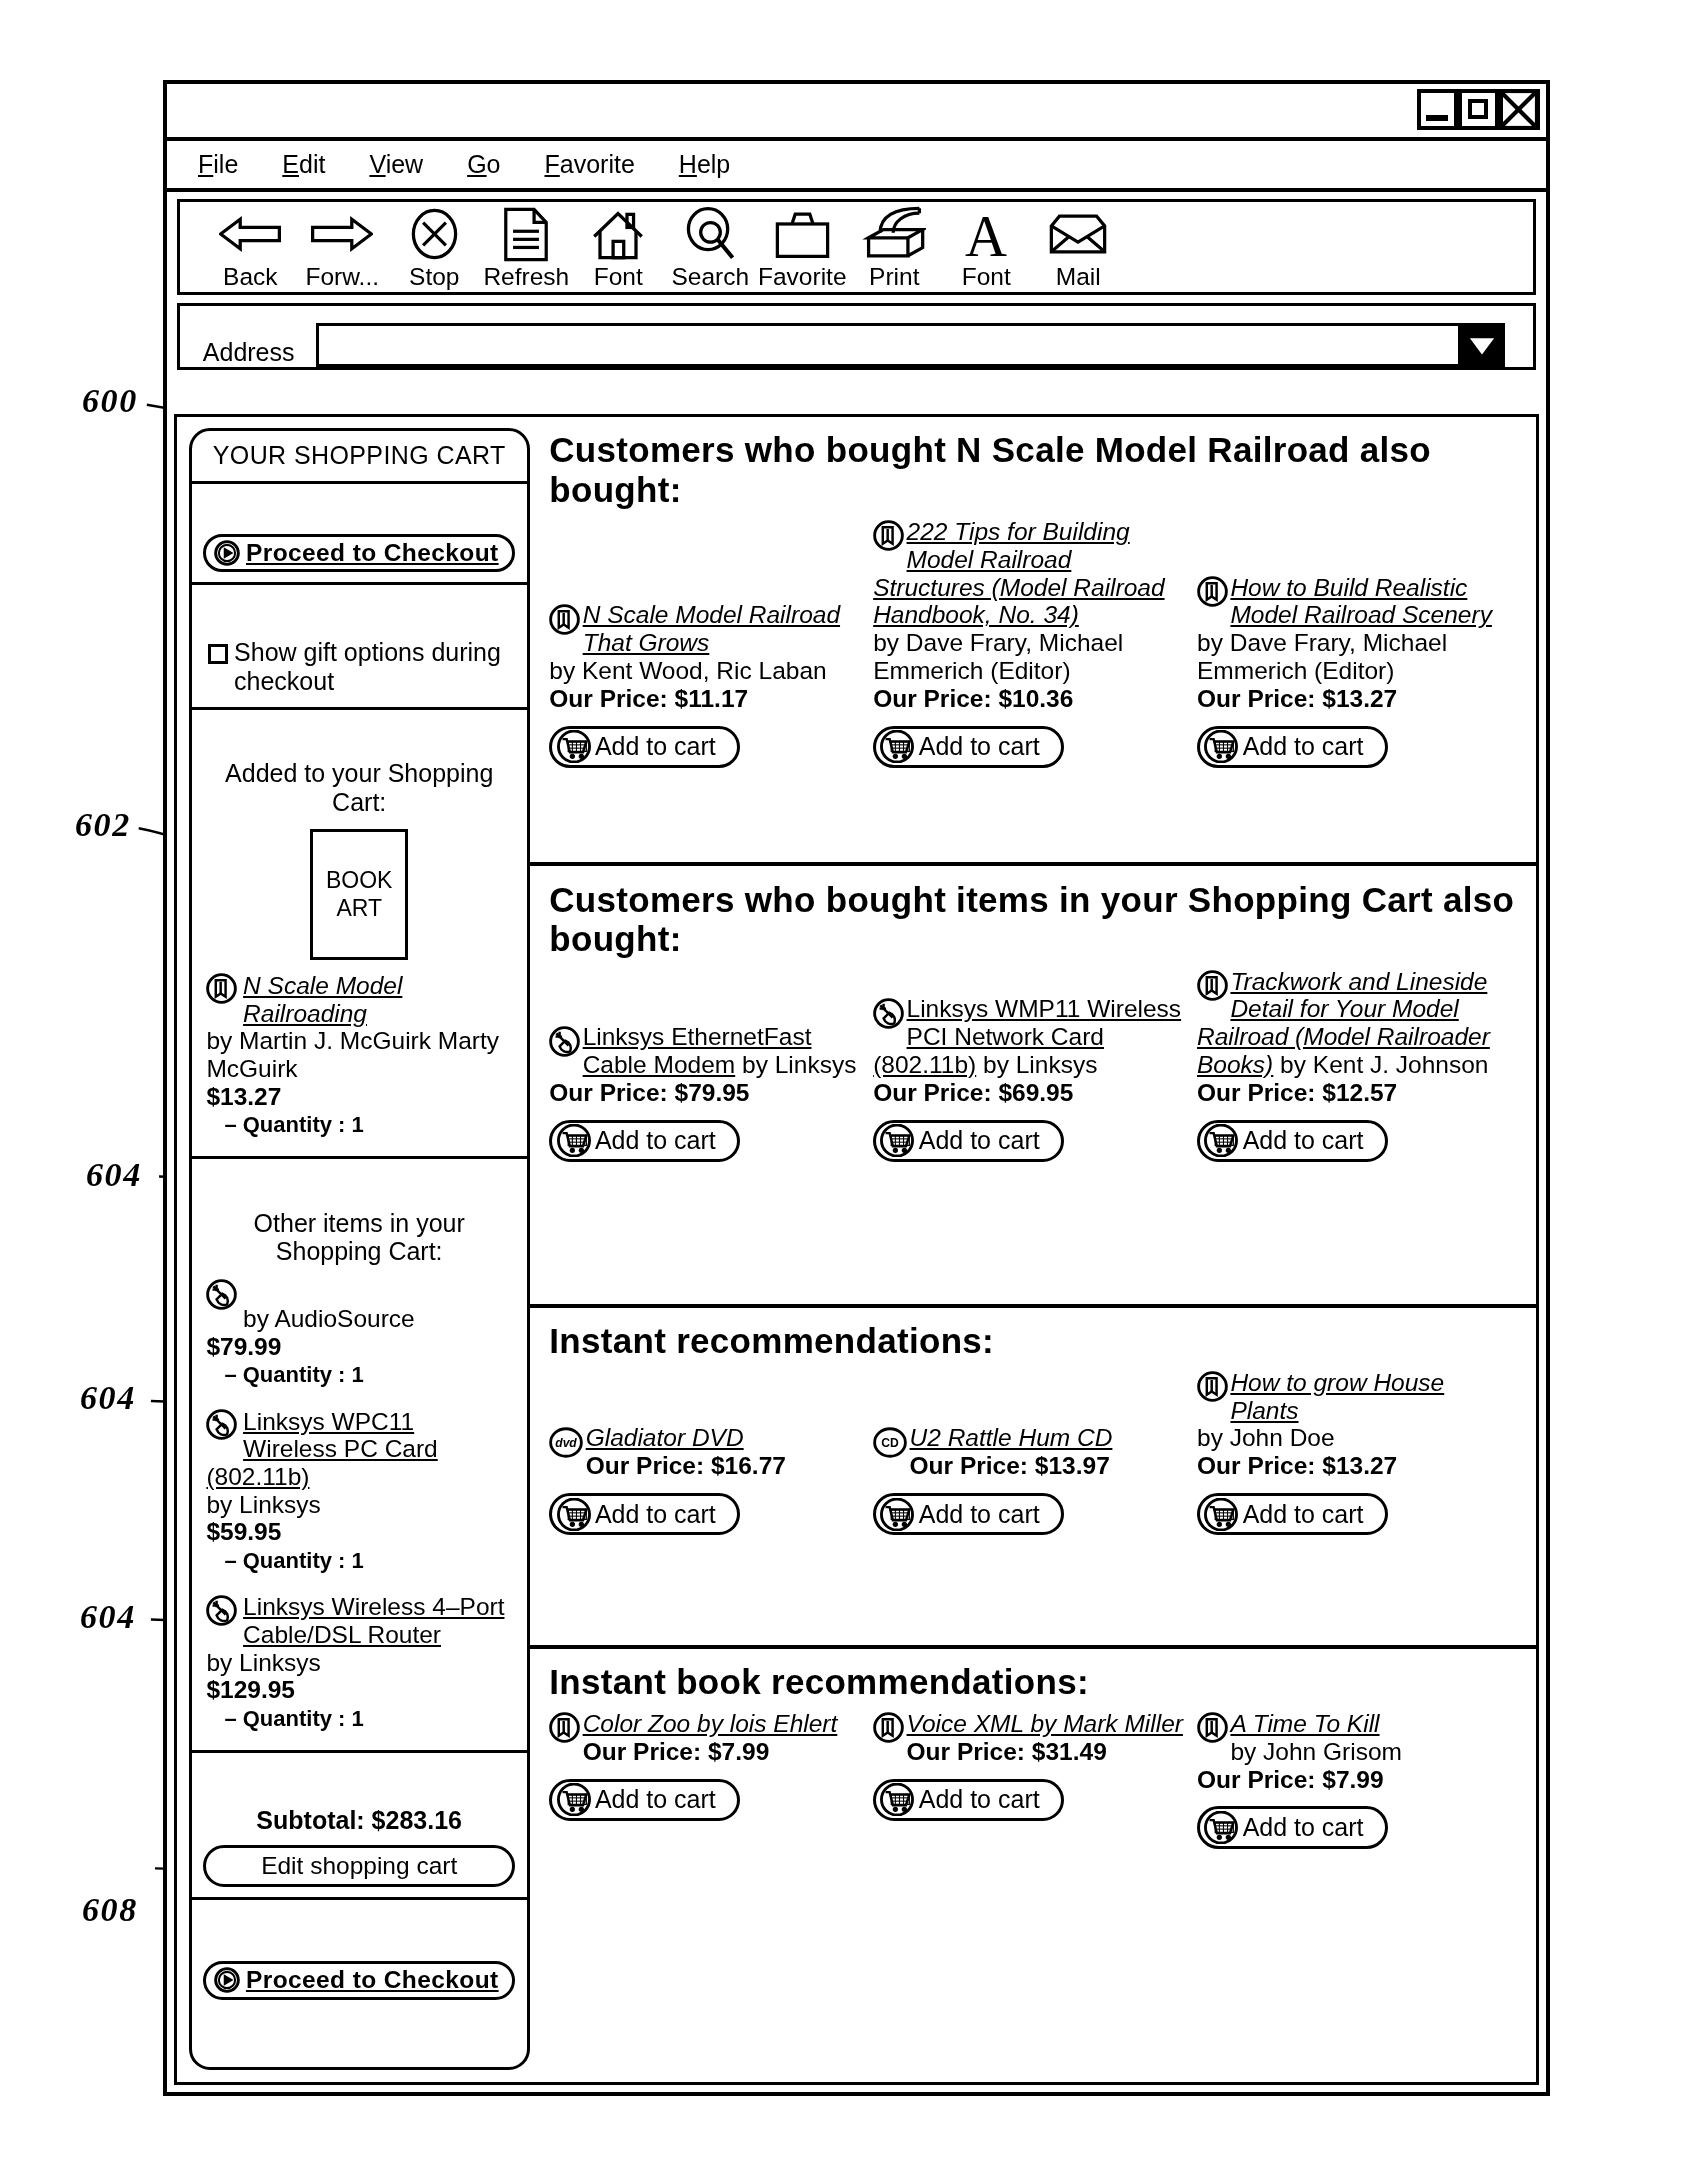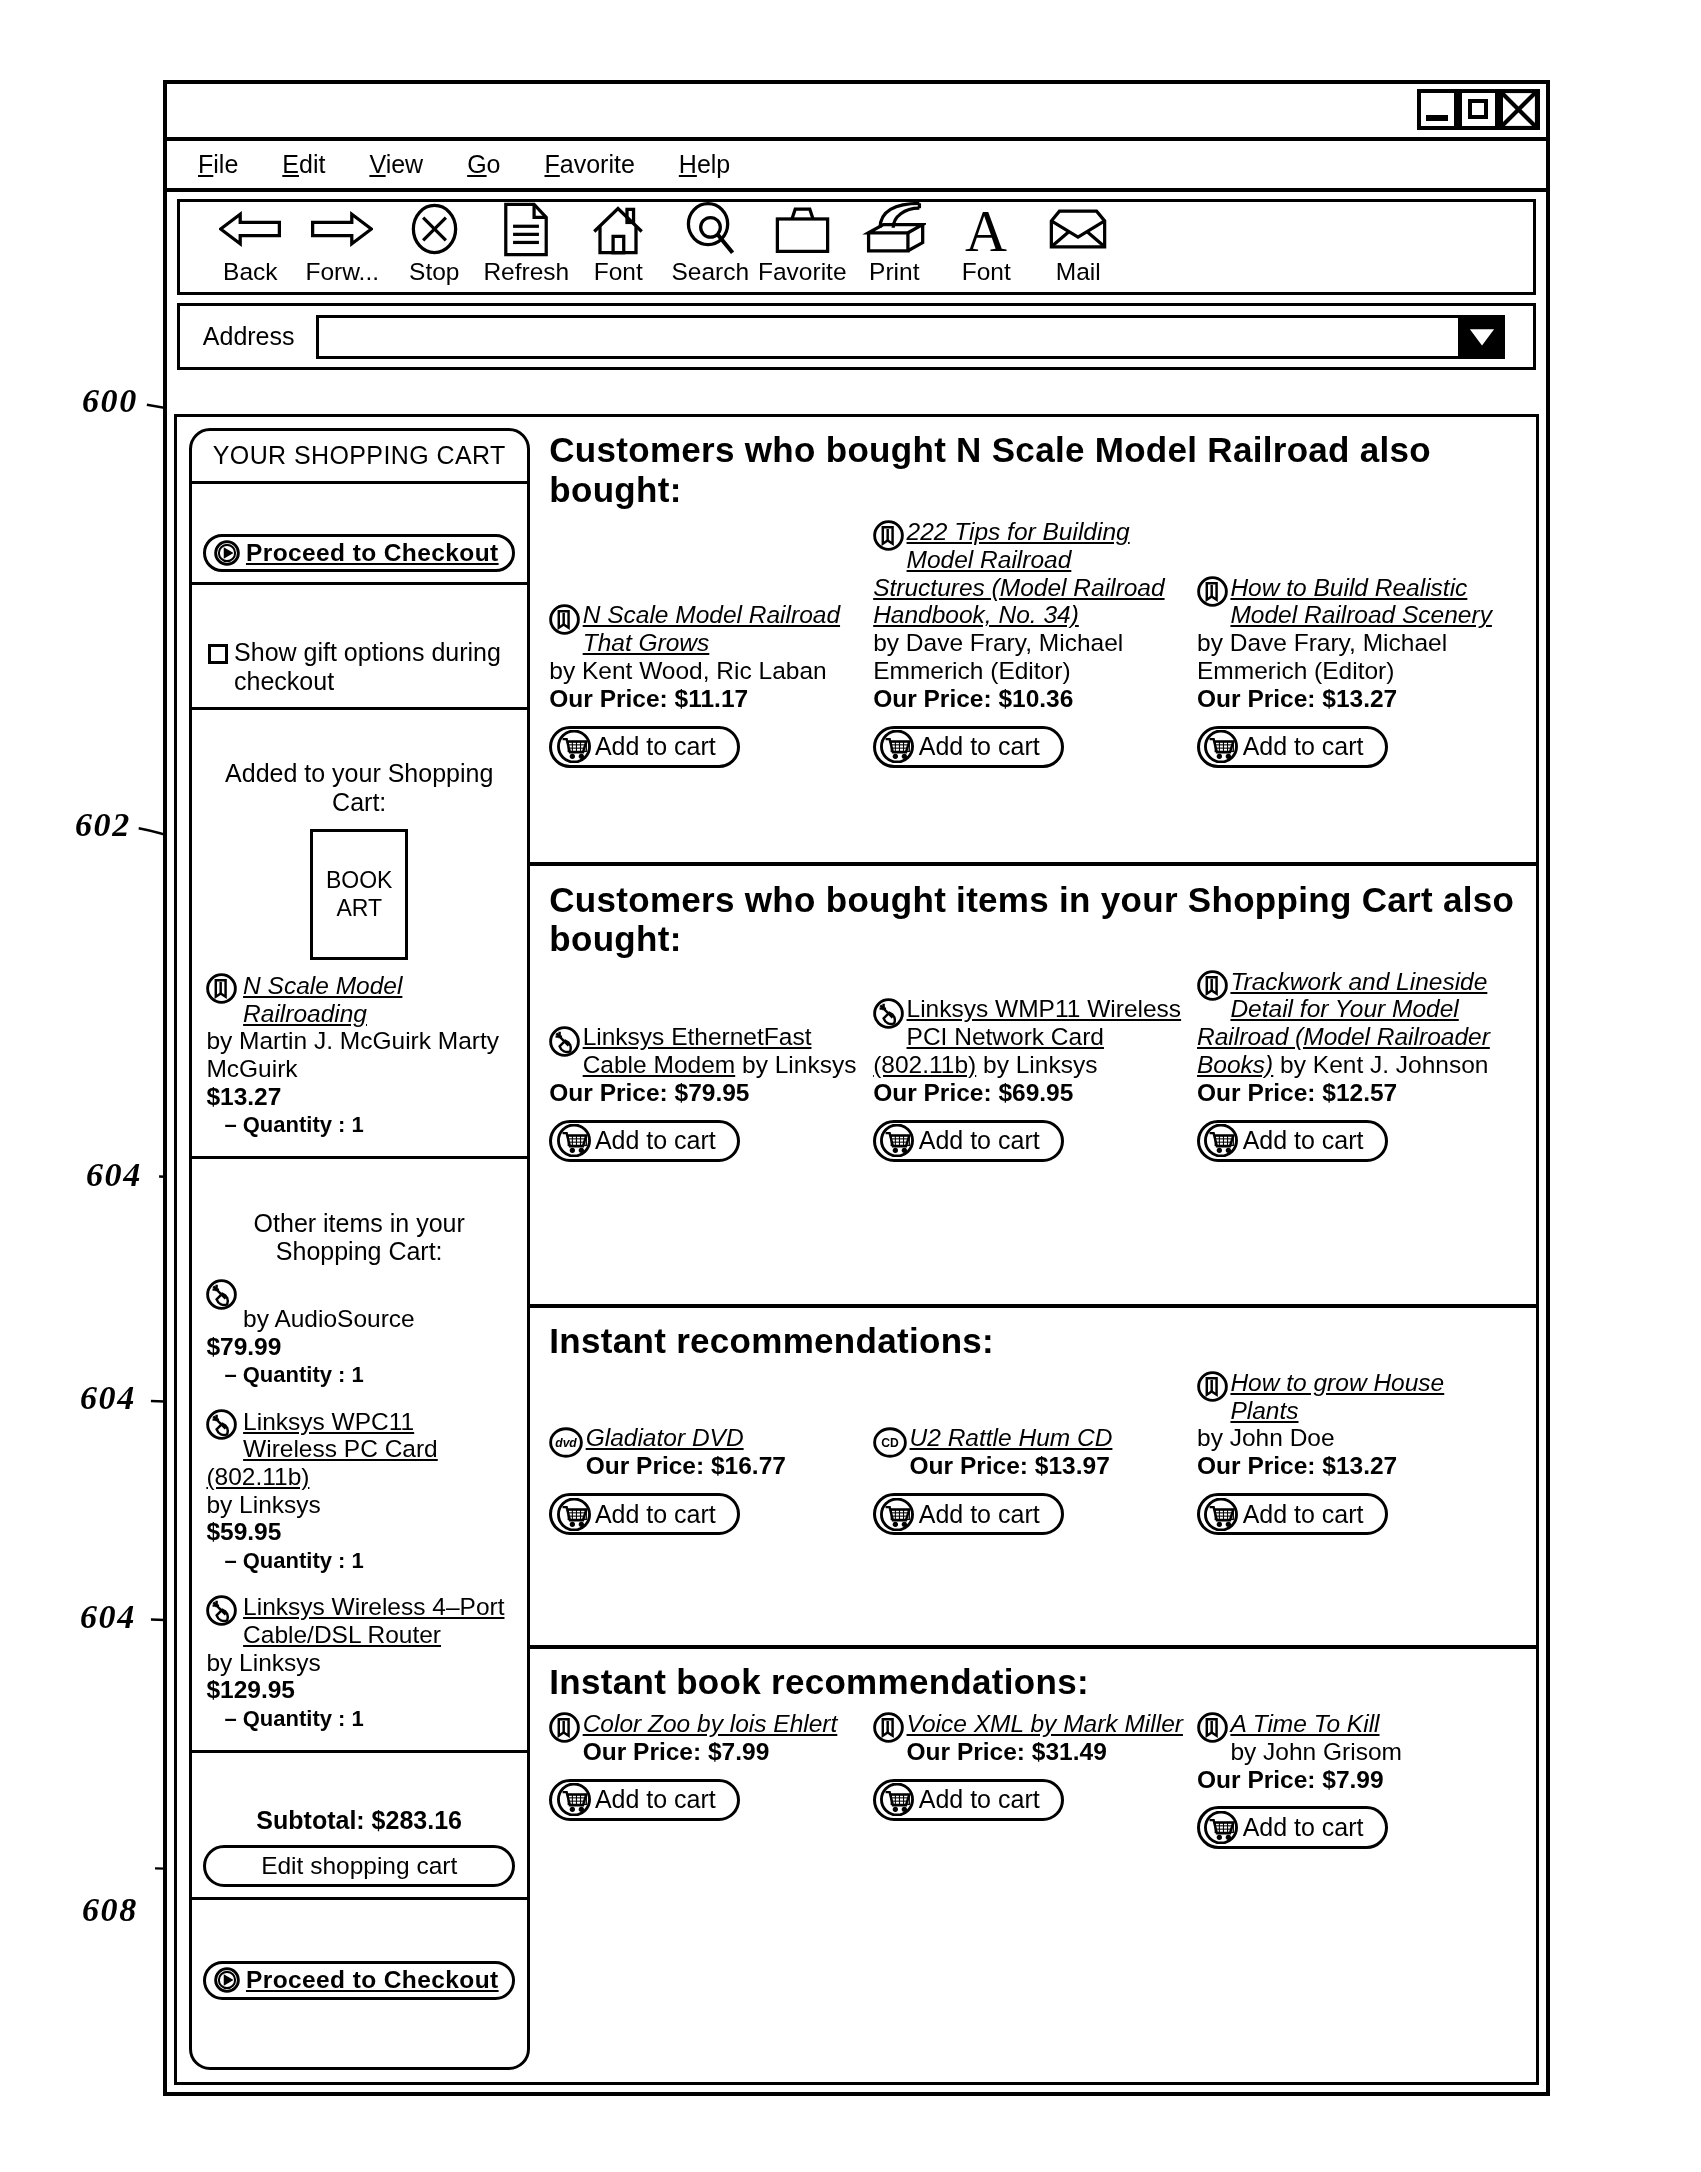--- a/index.html
+++ b/index.html
@@ -31,7 +31,7 @@
   .menu-item .u{text-decoration:underline;}
 
   #toolbarwrap{padding:7.3px 9.8px 0 9.8px;box-sizing:border-box;}
-  #toolbar{border:3.3px solid #000;height:96px;display:flex;align-items:flex-start;
+  #toolbar{border:3.3px solid #000;height:96px;display:flex;align-items:flex-end;
            padding:0 0 3.3px 24.5px;box-sizing:border-box;}
   .tool{width:92px;display:flex;flex-direction:column;align-items:center;
         justify-content:flex-end;}

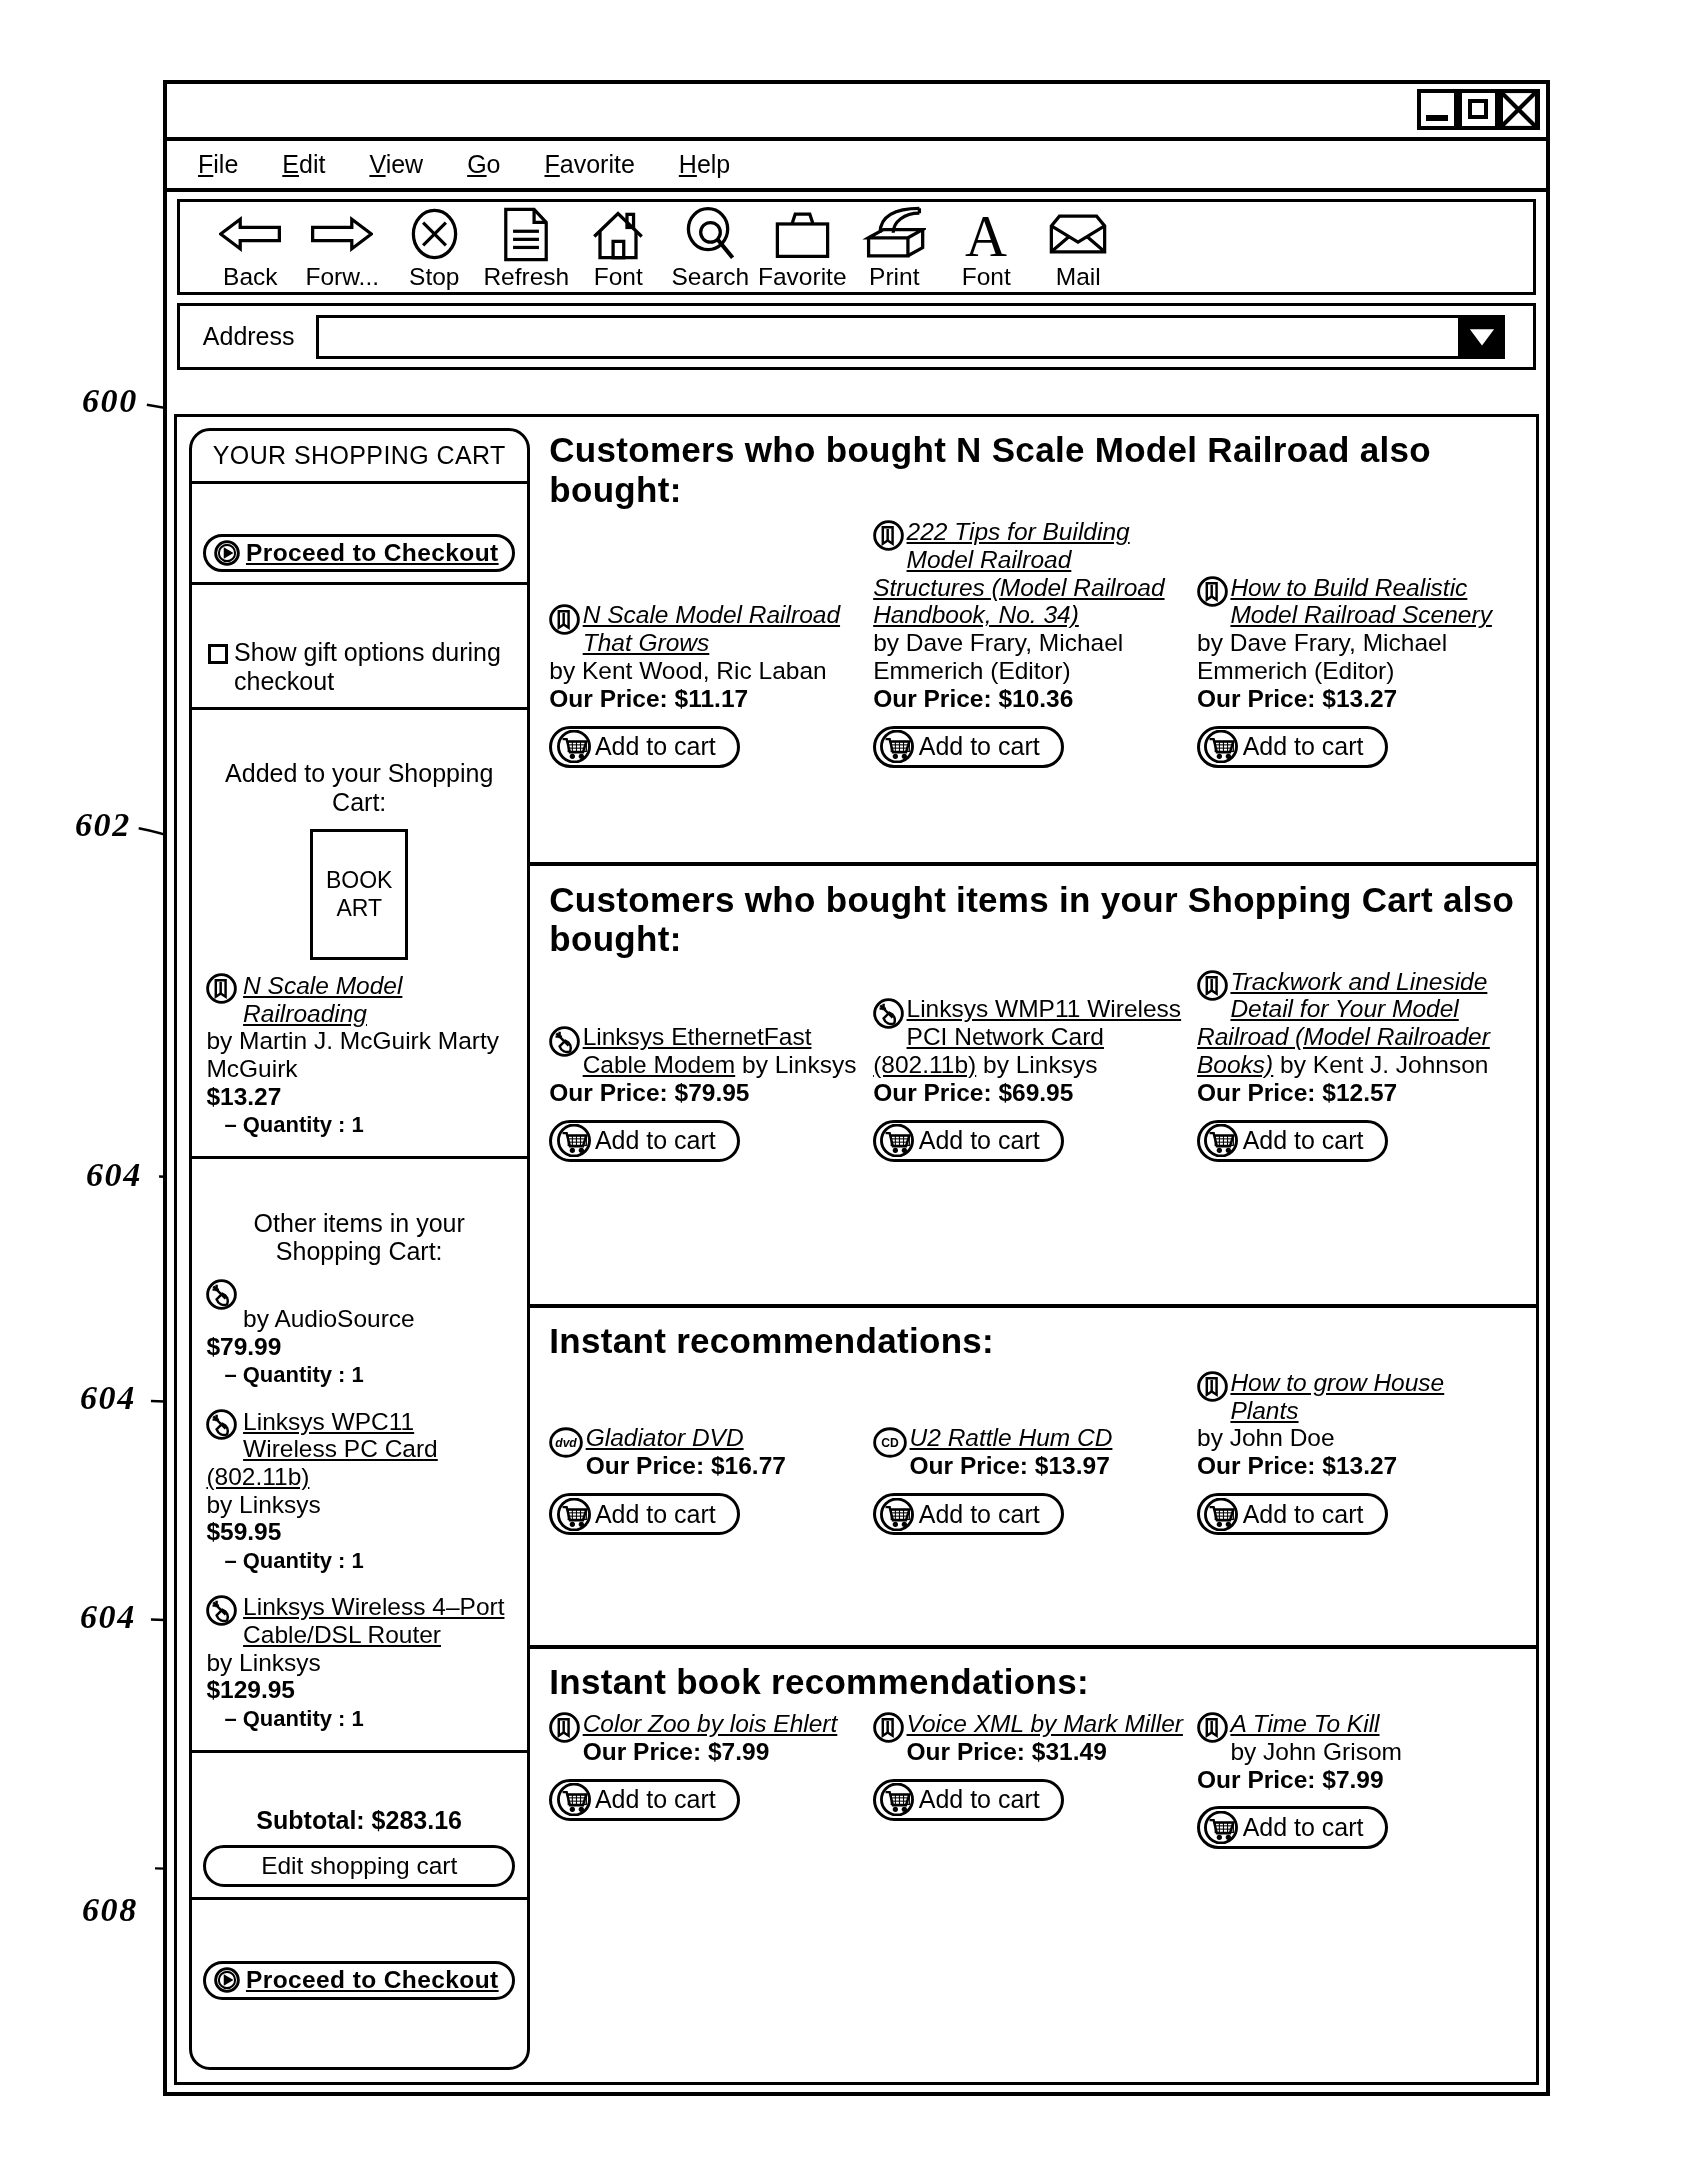--- a/index.html
+++ b/index.html
@@ -39,7 +39,7 @@
   .tool .tlabel{font-size:24.5px;line-height:1;margin-top:3.3px;white-space:nowrap;}
 
   #addrwrap{padding:8.2px 9.8px 0 9.8px;box-sizing:border-box;}
-  #addrbar{border:3.3px solid #000;height:67px;display:flex;align-items:center;
+  #addrbar{border:3.3px solid #000;height:67px;display:flex;align-items:flex-end;
            padding-left:23px;box-sizing:border-box;}
   #addrlabel{font-size:25px;margin-right:21px;}
   #addrfield{flex:1;border:3.3px solid #000;height:44px;margin-right:28px;

